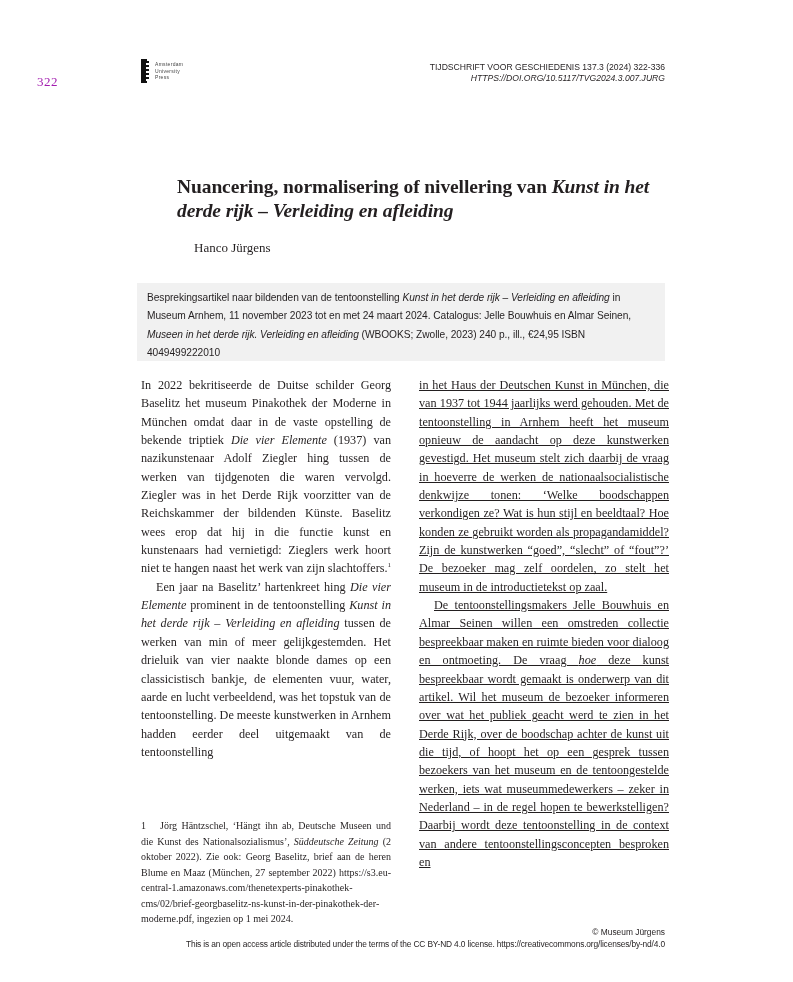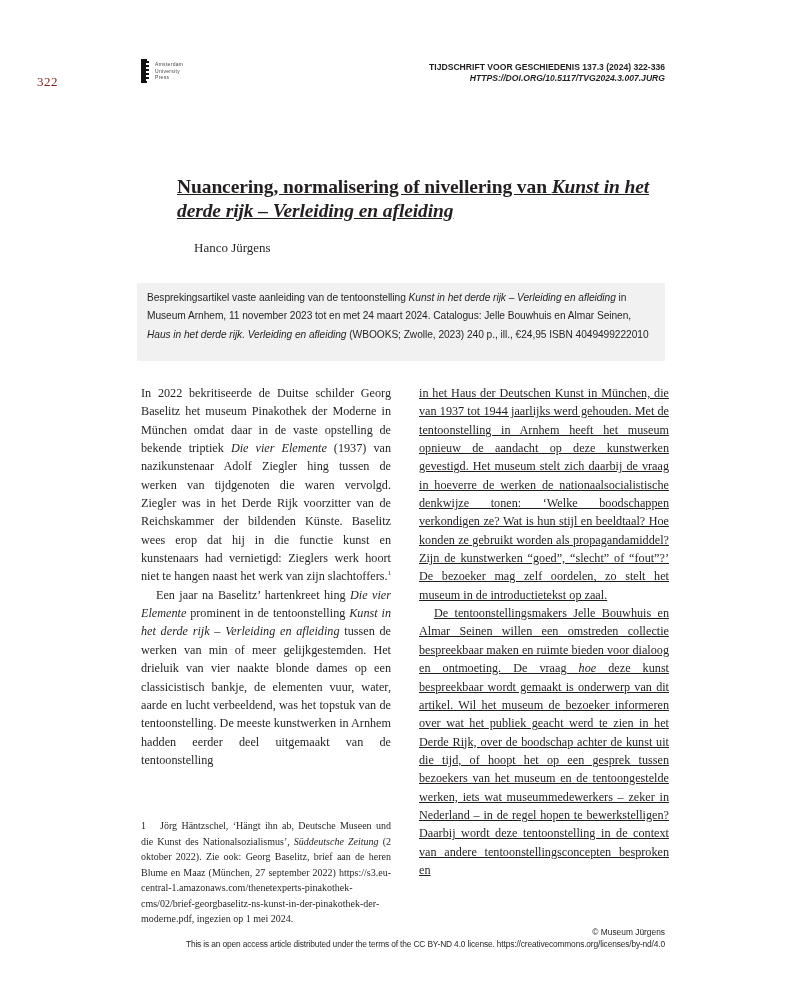--- a/index.html
+++ b/index.html
@@ -61,7 +61,6 @@
       font-size: 8.6px;
       line-height: 11px;
       color: #231f20;
-      font-weight: bold;
     }
     .journal-info .doi { font-style: italic; }
     .title {

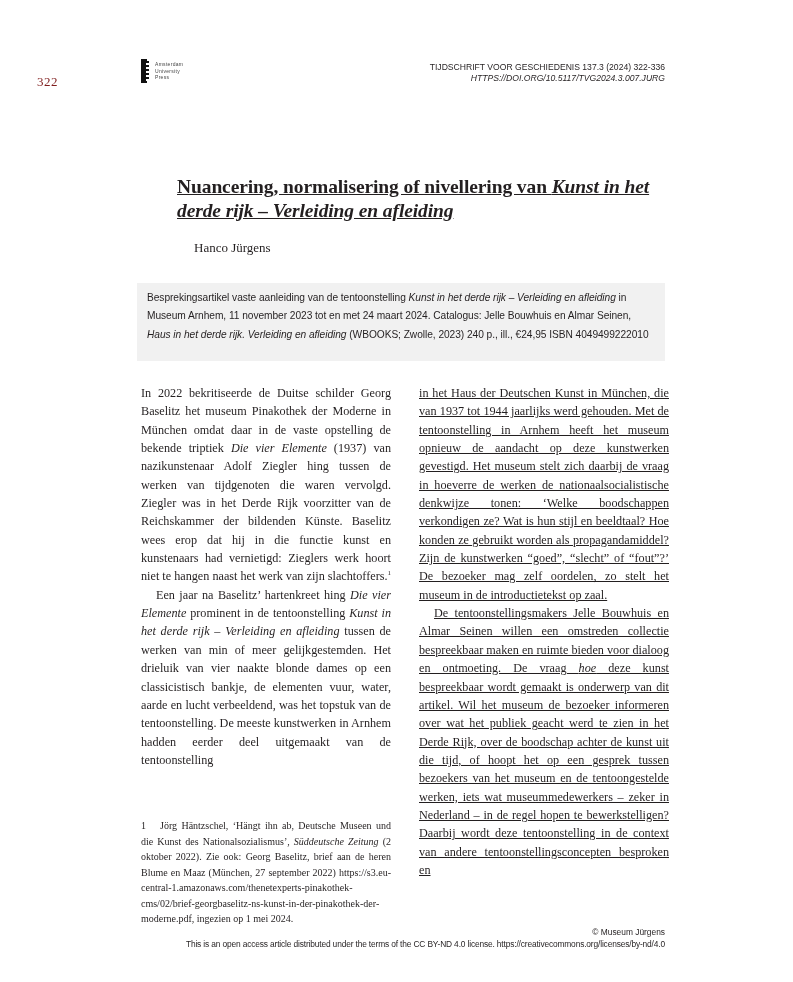--- a/index.html
+++ b/index.html
@@ -18,7 +18,7 @@
       font-family: "Liberation Serif", serif;
       font-size: 13px;
       letter-spacing: 0.5px;
-      color: #7f1d1d;
+      color: #a21caf;
     }
     .logo {
       position: absolute;

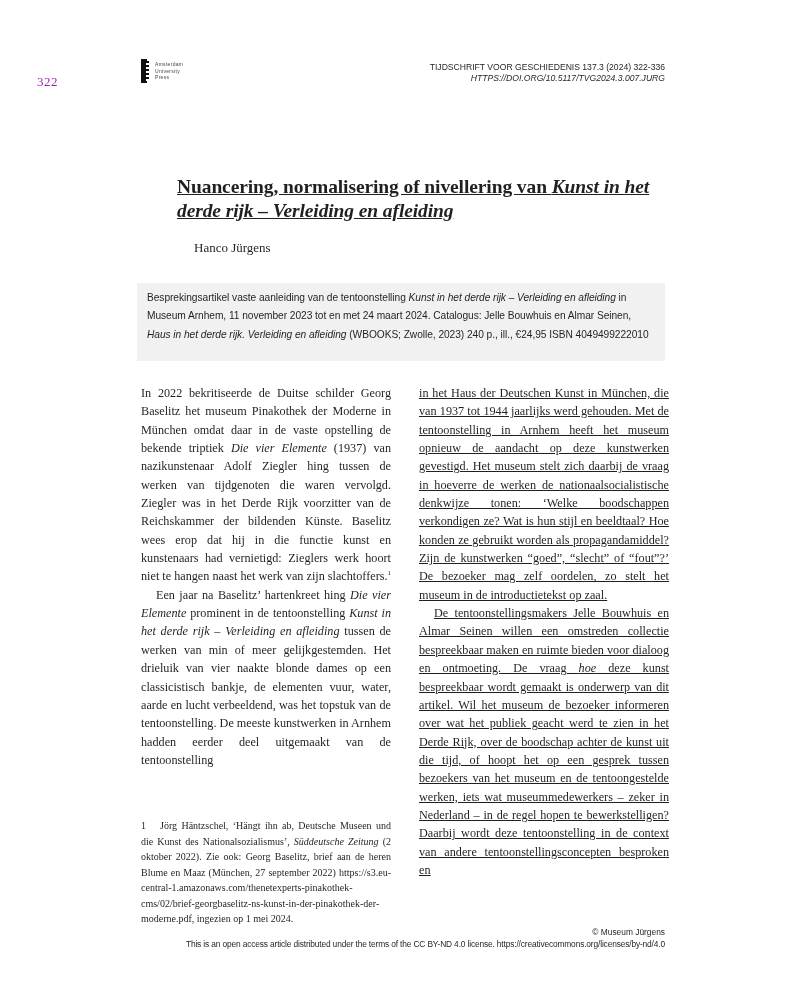--- a/index.html
+++ b/index.html
@@ -75,7 +75,6 @@
       line-height: 24px;
       color: #231f20;
       letter-spacing: -0.1px;
-      text-decoration: underline;
     }
     .author {
       position: absolute;

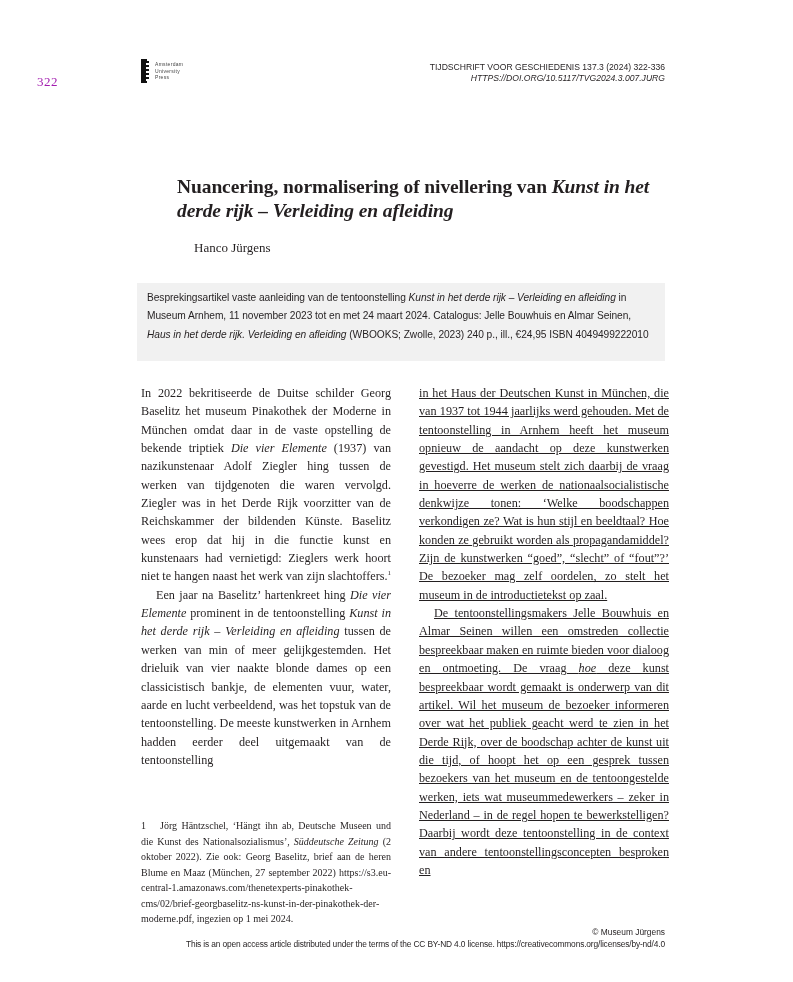--- a/index.html
+++ b/index.html
@@ -174,7 +174,7 @@
 <div class="author">Hanco Jürgens</div>
 
 <div class="review-box">
-  <span><span>Besprekingsartikel vaste aanleiding van de tentoonstelling </span><i>Kunst in het derde rijk – Verleiding en afleiding</i><span> in Museum Arnhem, 11 november 2023 tot en met 24 maart 2024. Catalogus: Jelle Bouwhuis en Almar Seinen, </span><i>Haus in het derde rijk. Verleiding en afleiding</i><span> (WBOOKS; Zwolle, 2023) 240 p., ill., €24,95 ISBN 4049499222010</span></span>
+  <span><span>Besprekingsartikel naar bildenden van de tentoonstelling </span><i>Kunst in het derde rijk – Verleiding en afleiding</i><span> in Museum Arnhem, 11 november 2023 tot en met 24 maart 2024. Catalogus: Jelle Bouwhuis en Almar Seinen, </span><i>Haus in het derde rijk. Verleiding en afleiding</i><span> (WBOOKS; Zwolle, 2023) 240 p., ill., €24,95 ISBN 4049499222010</span></span>
 </div>
 
 <div class="col col-left">

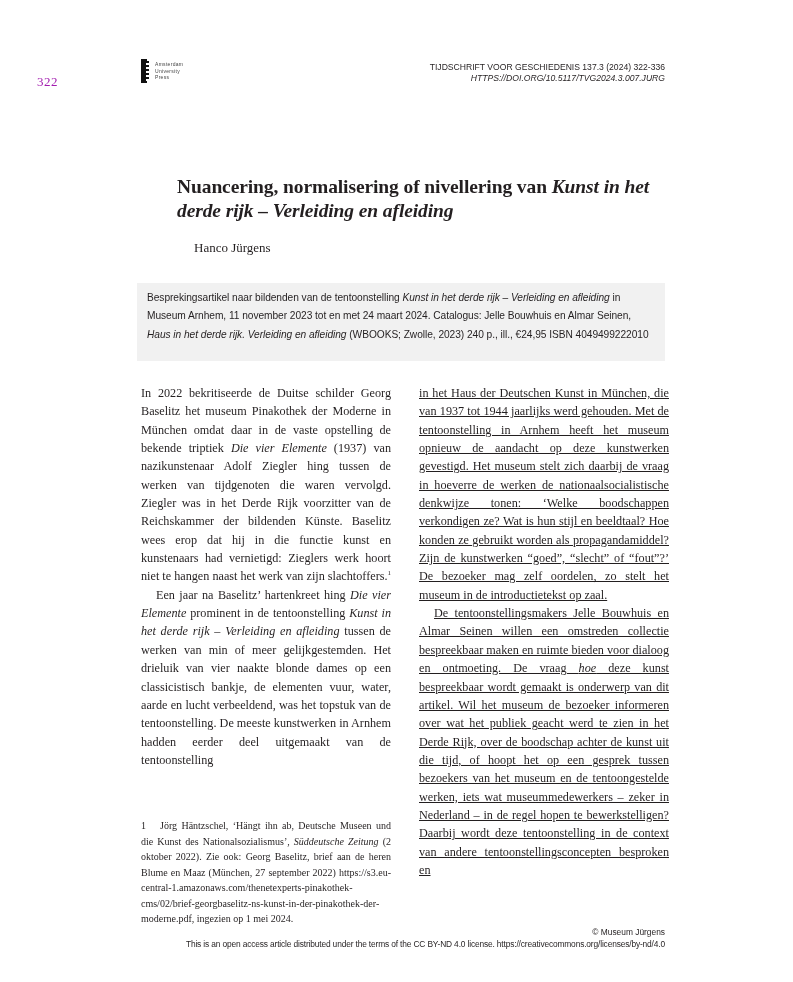--- a/index.html
+++ b/index.html
@@ -174,7 +174,7 @@
 <div class="author">Hanco Jürgens</div>
 
 <div class="review-box">
-  <span><span>Besprekingsartikel naar bildenden van de tentoonstelling </span><i>Kunst in het derde rijk – Verleiding en afleiding</i><span> in Museum Arnhem, 11 november 2023 tot en met 24 maart 2024. Catalogus: Jelle Bouwhuis en Almar Seinen, </span><i>Haus in het derde rijk. Verleiding en afleiding</i><span> (WBOOKS; Zwolle, 2023) 240 p., ill., €24,95 ISBN 4049499222010</span></span>
+  <span><span>Besprekingsartikel naar bildenden van de tentoonstelling </span><i>Kunst in het derde rijk – Verleiding en afleiding</i><span> in Museum Arnhem, 11 november 2023 tot en met 24 maart 2024. Catalogus: Jelle Bouwhuis en Almar Seinen, </span><i>Museen in het derde rijk. Verleiding en afleiding</i><span> (WBOOKS; Zwolle, 2023) 240 p., ill., €24,95 ISBN 4049499222010</span></span>
 </div>
 
 <div class="col col-left">

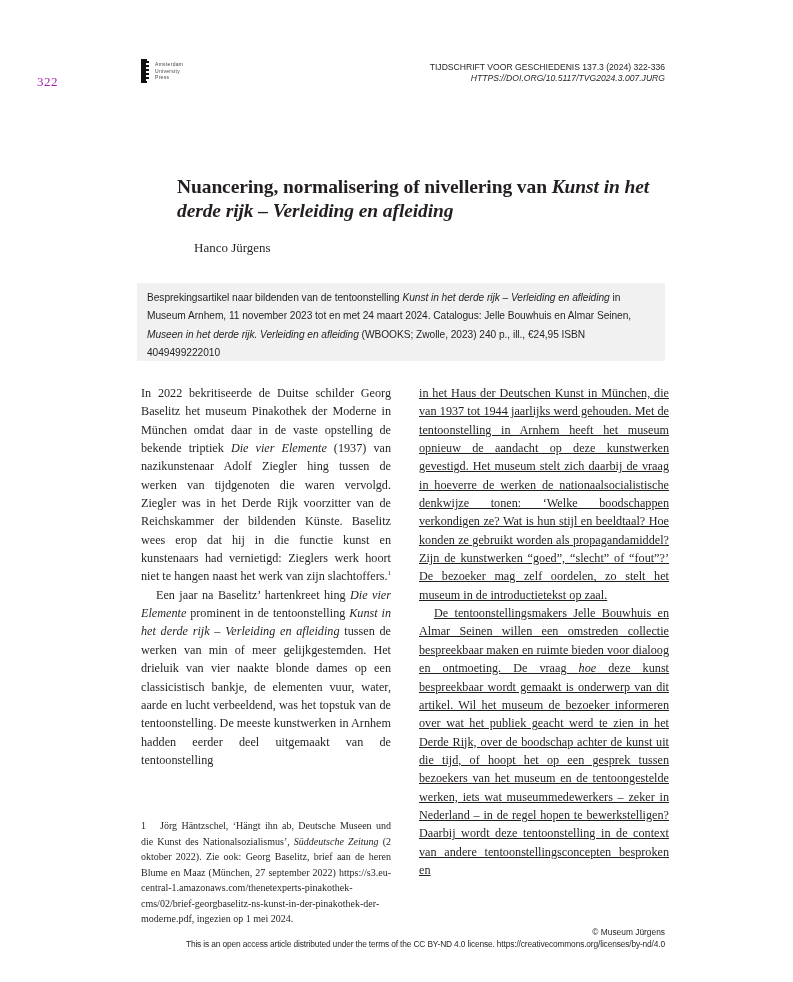--- a/index.html
+++ b/index.html
@@ -102,7 +102,7 @@
     .review-box i { font-style: italic; }
     .col {
       position: absolute;
-      top: 384px;
+      top: 376px;
       width: 250px;
       font-family: "Liberation Serif", serif;
       font-size: 12.2px;

